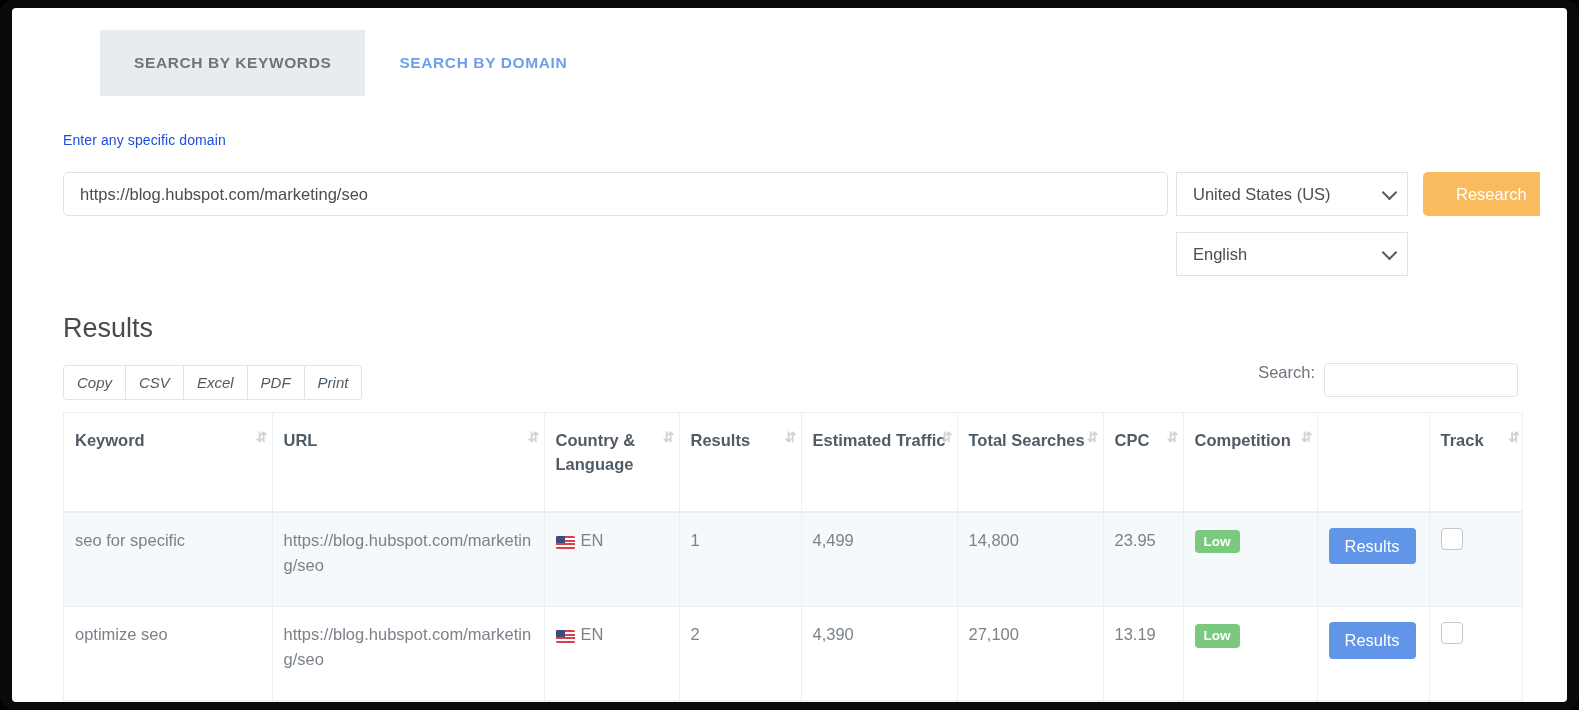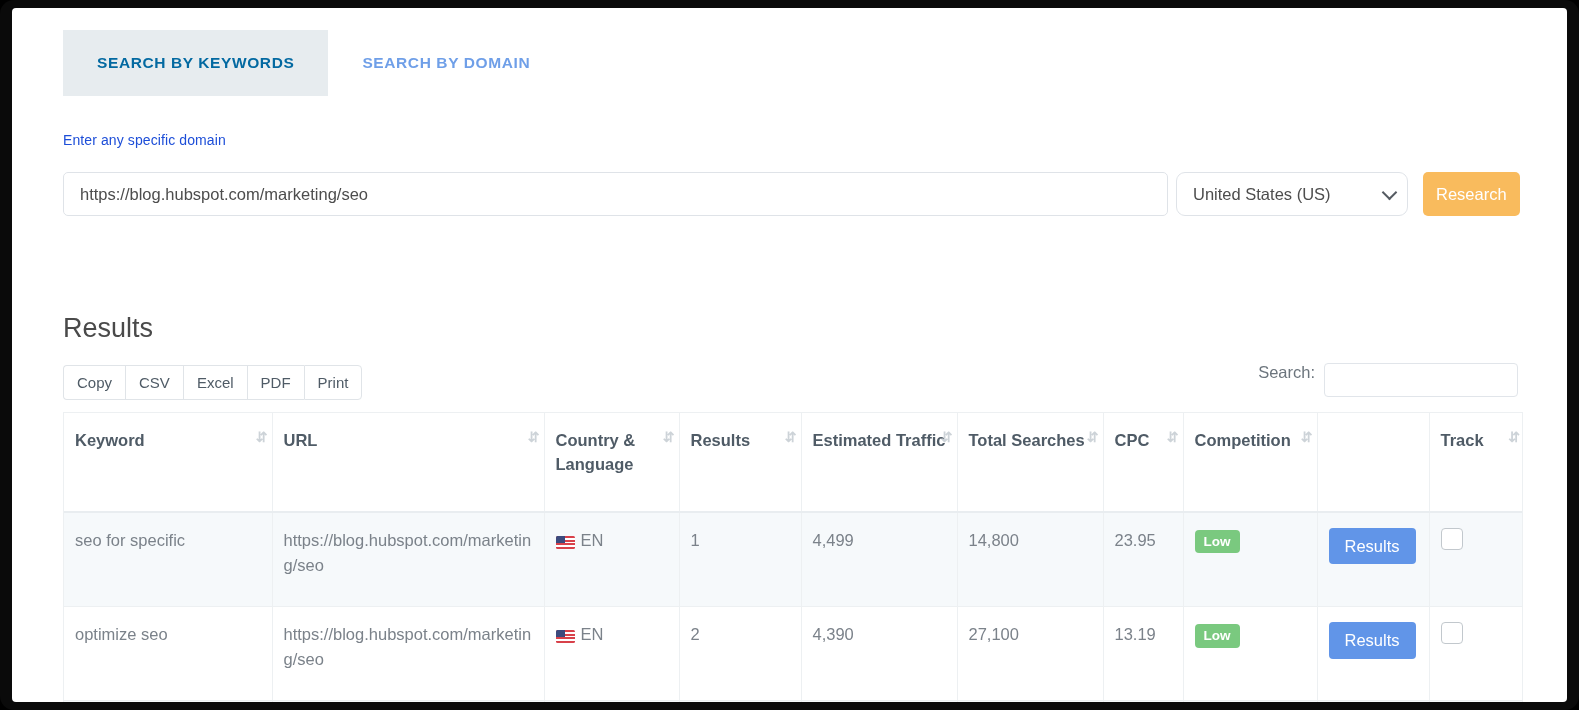--- a/index.html
+++ b/index.html
@@ -53,7 +53,8 @@
   }
   .tab.active {
     background: #e7ecef;
-    color: #0369a1;
+    color: #737373;
+    margin-left: 37px;
   }
   .tab.inactive {
     color: #6f9fe8;

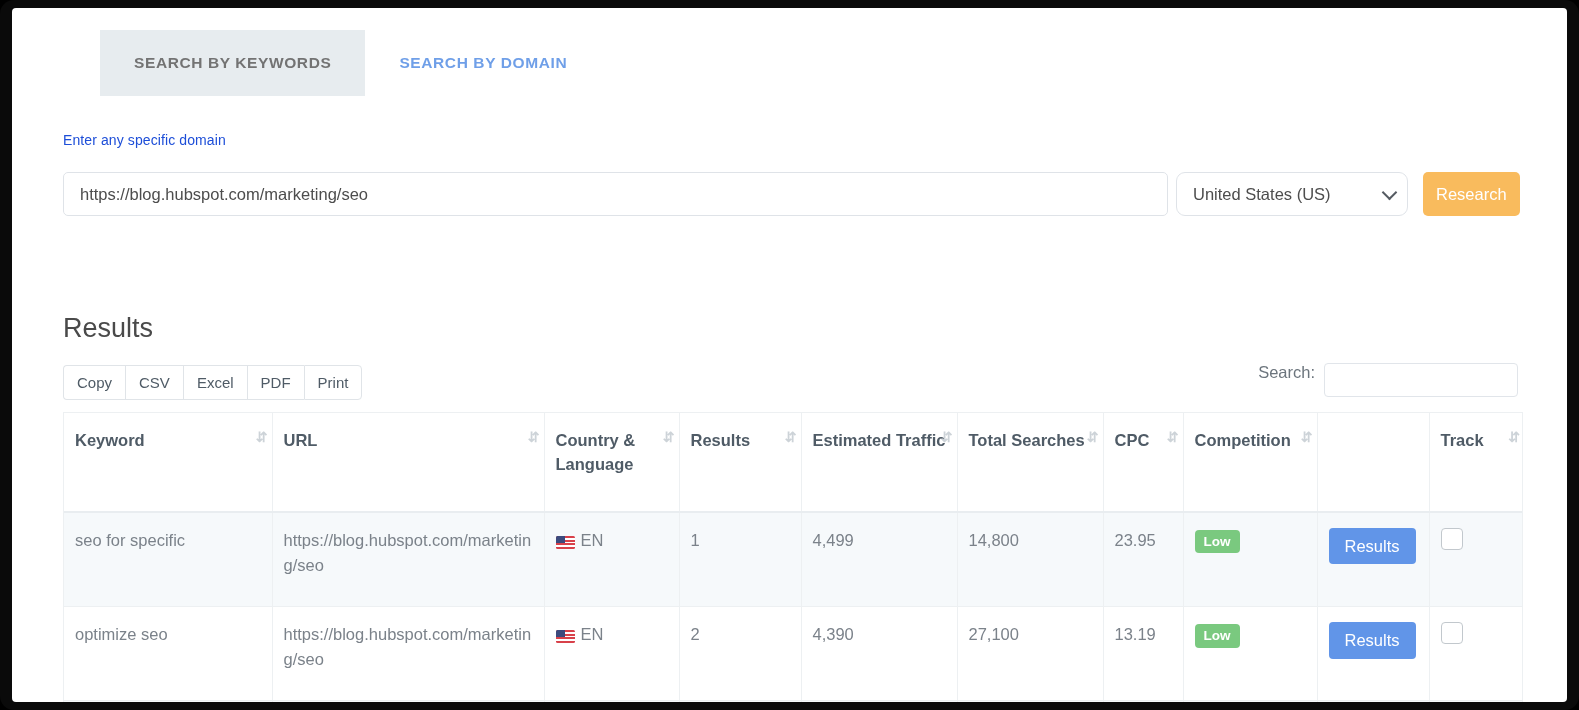--- a/index.html
+++ b/index.html
@@ -91,7 +91,7 @@
   .sel {
     width: 100%; height: 100%;
     border: 1px solid #dfe3e8;
-    border-radius: 9px;
+    border-radius: 0;
     background: #ffffff;
     padding: 0 30px 0 16px;
     font-size: 16.5px;

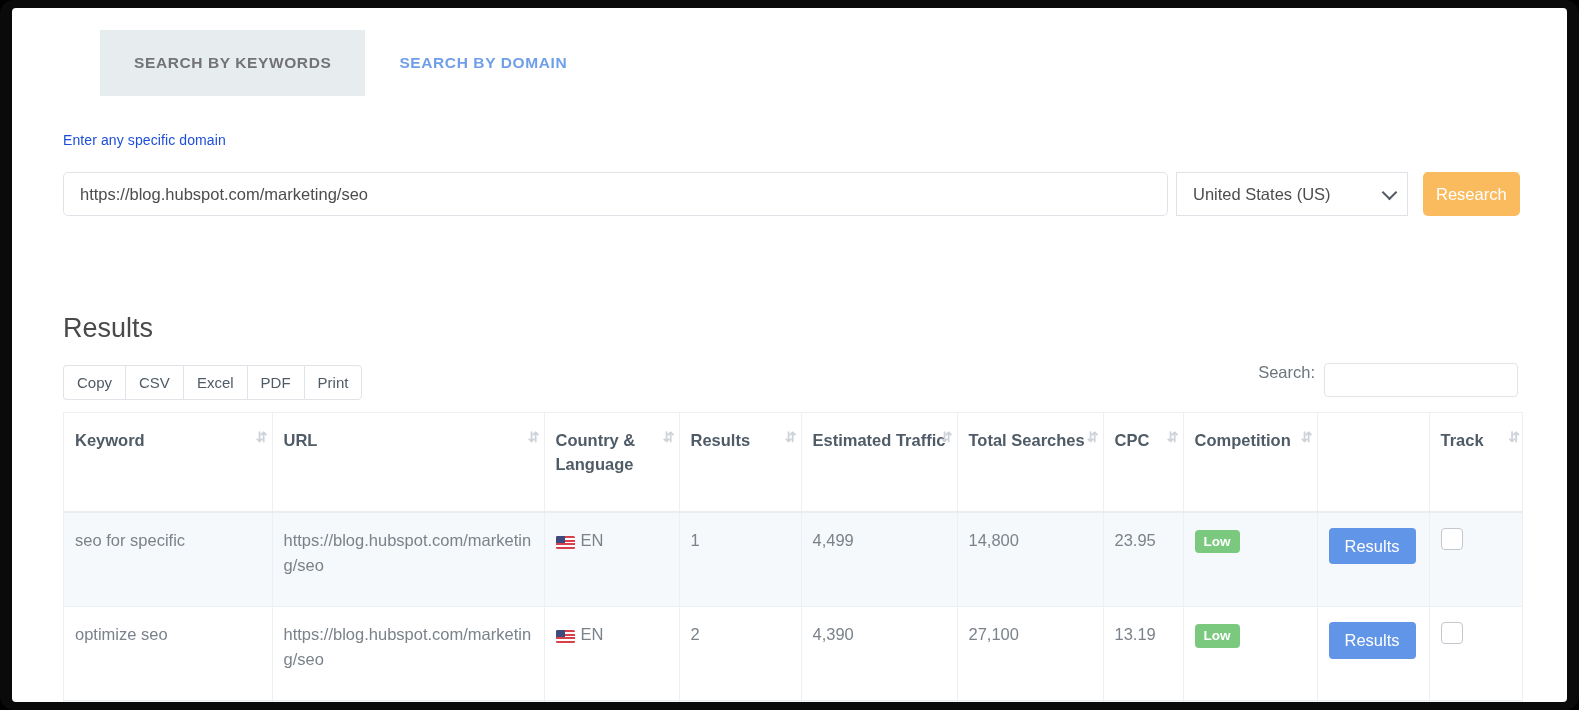--- a/index.html
+++ b/index.html
@@ -115,7 +115,7 @@
     position: absolute;
     left: 1383px; top: 164px;
     height: 44px;
-    padding: 0 13px;
+    padding: 0 33px;
     background: #f9bb5d;
     color: #ffffff;
     border: none;

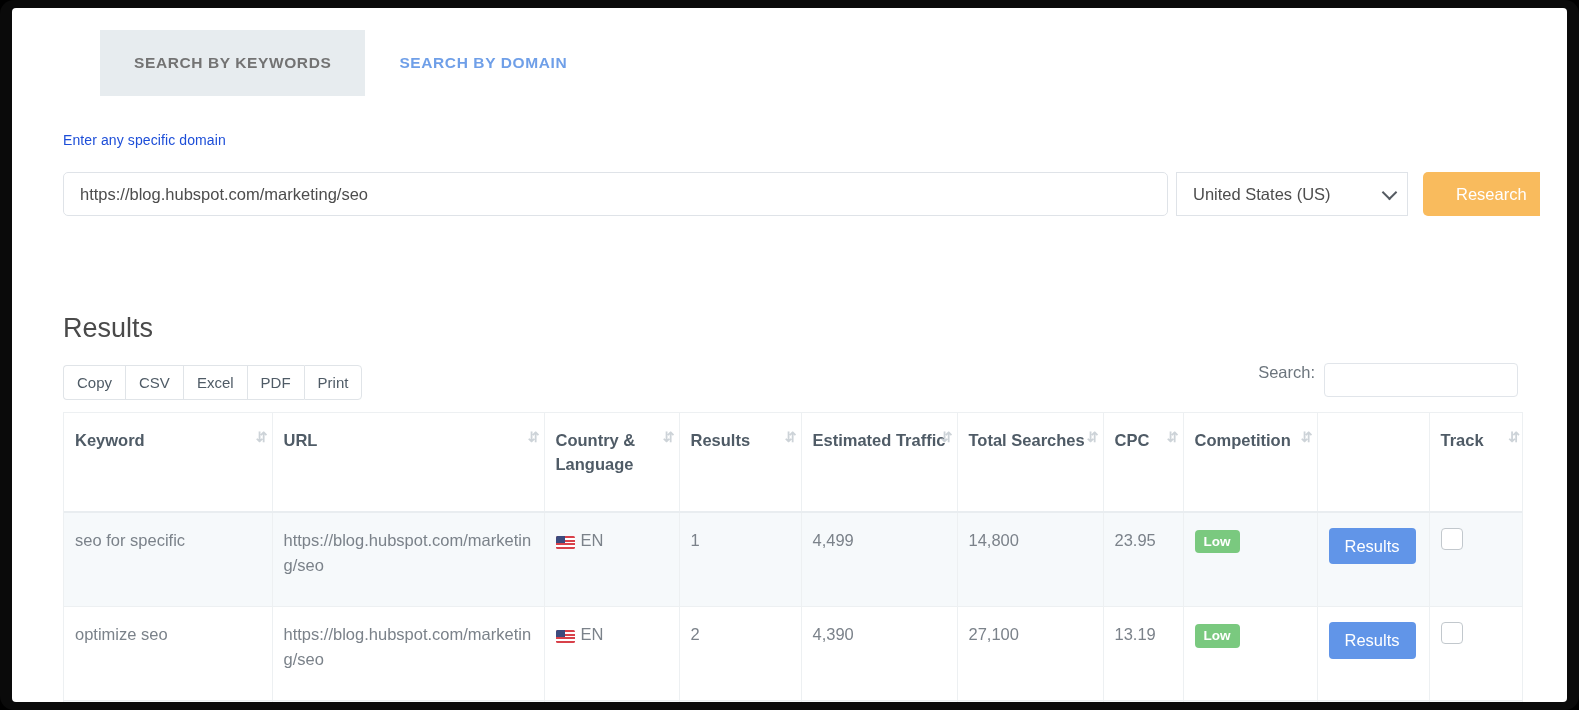--- a/index.html
+++ b/index.html
@@ -310,6 +310,12 @@
     <span class="chev"></span>
   </div>
 
+  <div class="select-wrap language">
+    <select class="sel">
+      <option>English</option>
+    </select>
+    <span class="chev"></span>
+  </div>
 
   <button class="research-btn">Research</button>
 

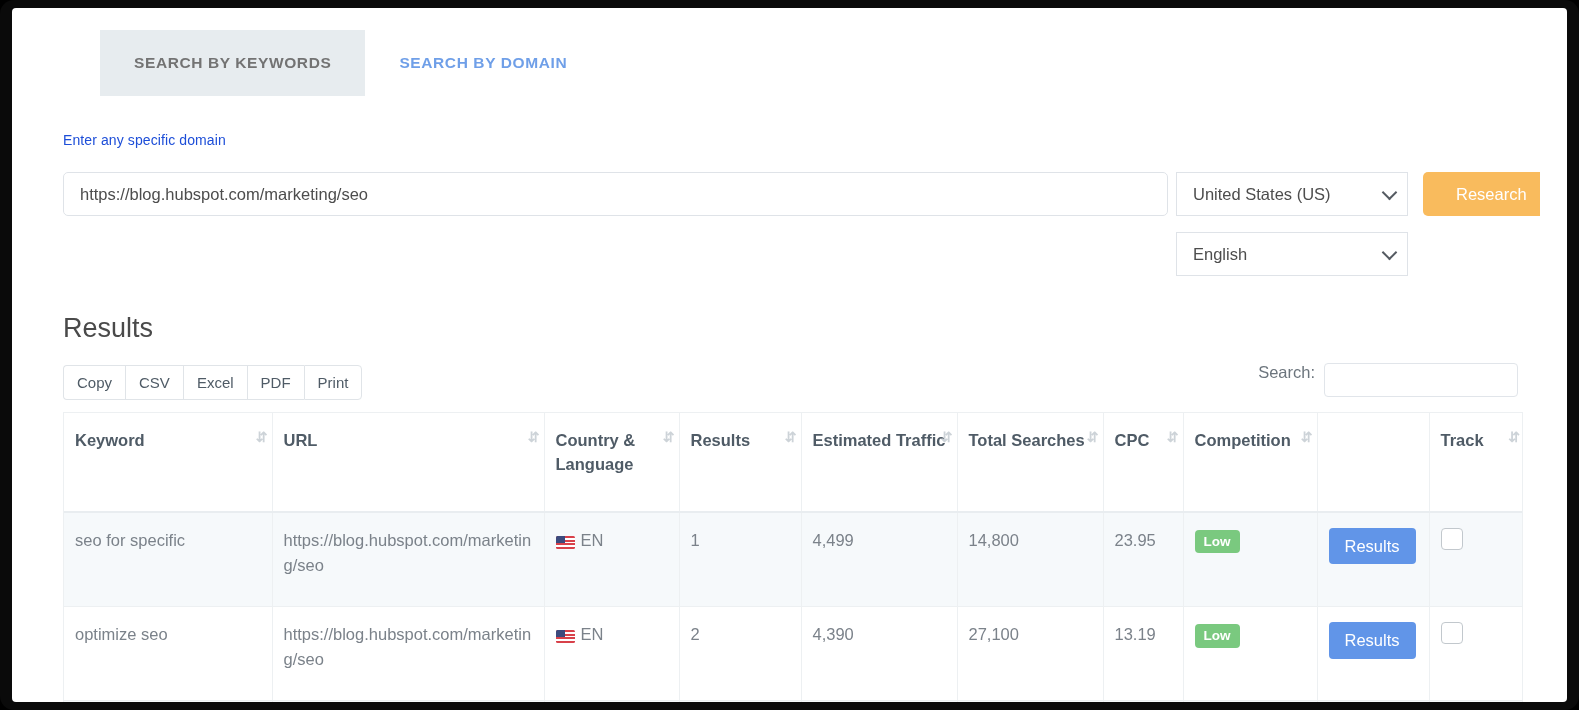--- a/index.html
+++ b/index.html
@@ -138,6 +138,7 @@
     position: absolute;
     left: 23px; top: 357px;
     display: flex;
+    font-style: italic;
   }
   .bg-btn {
     height: 35px;

